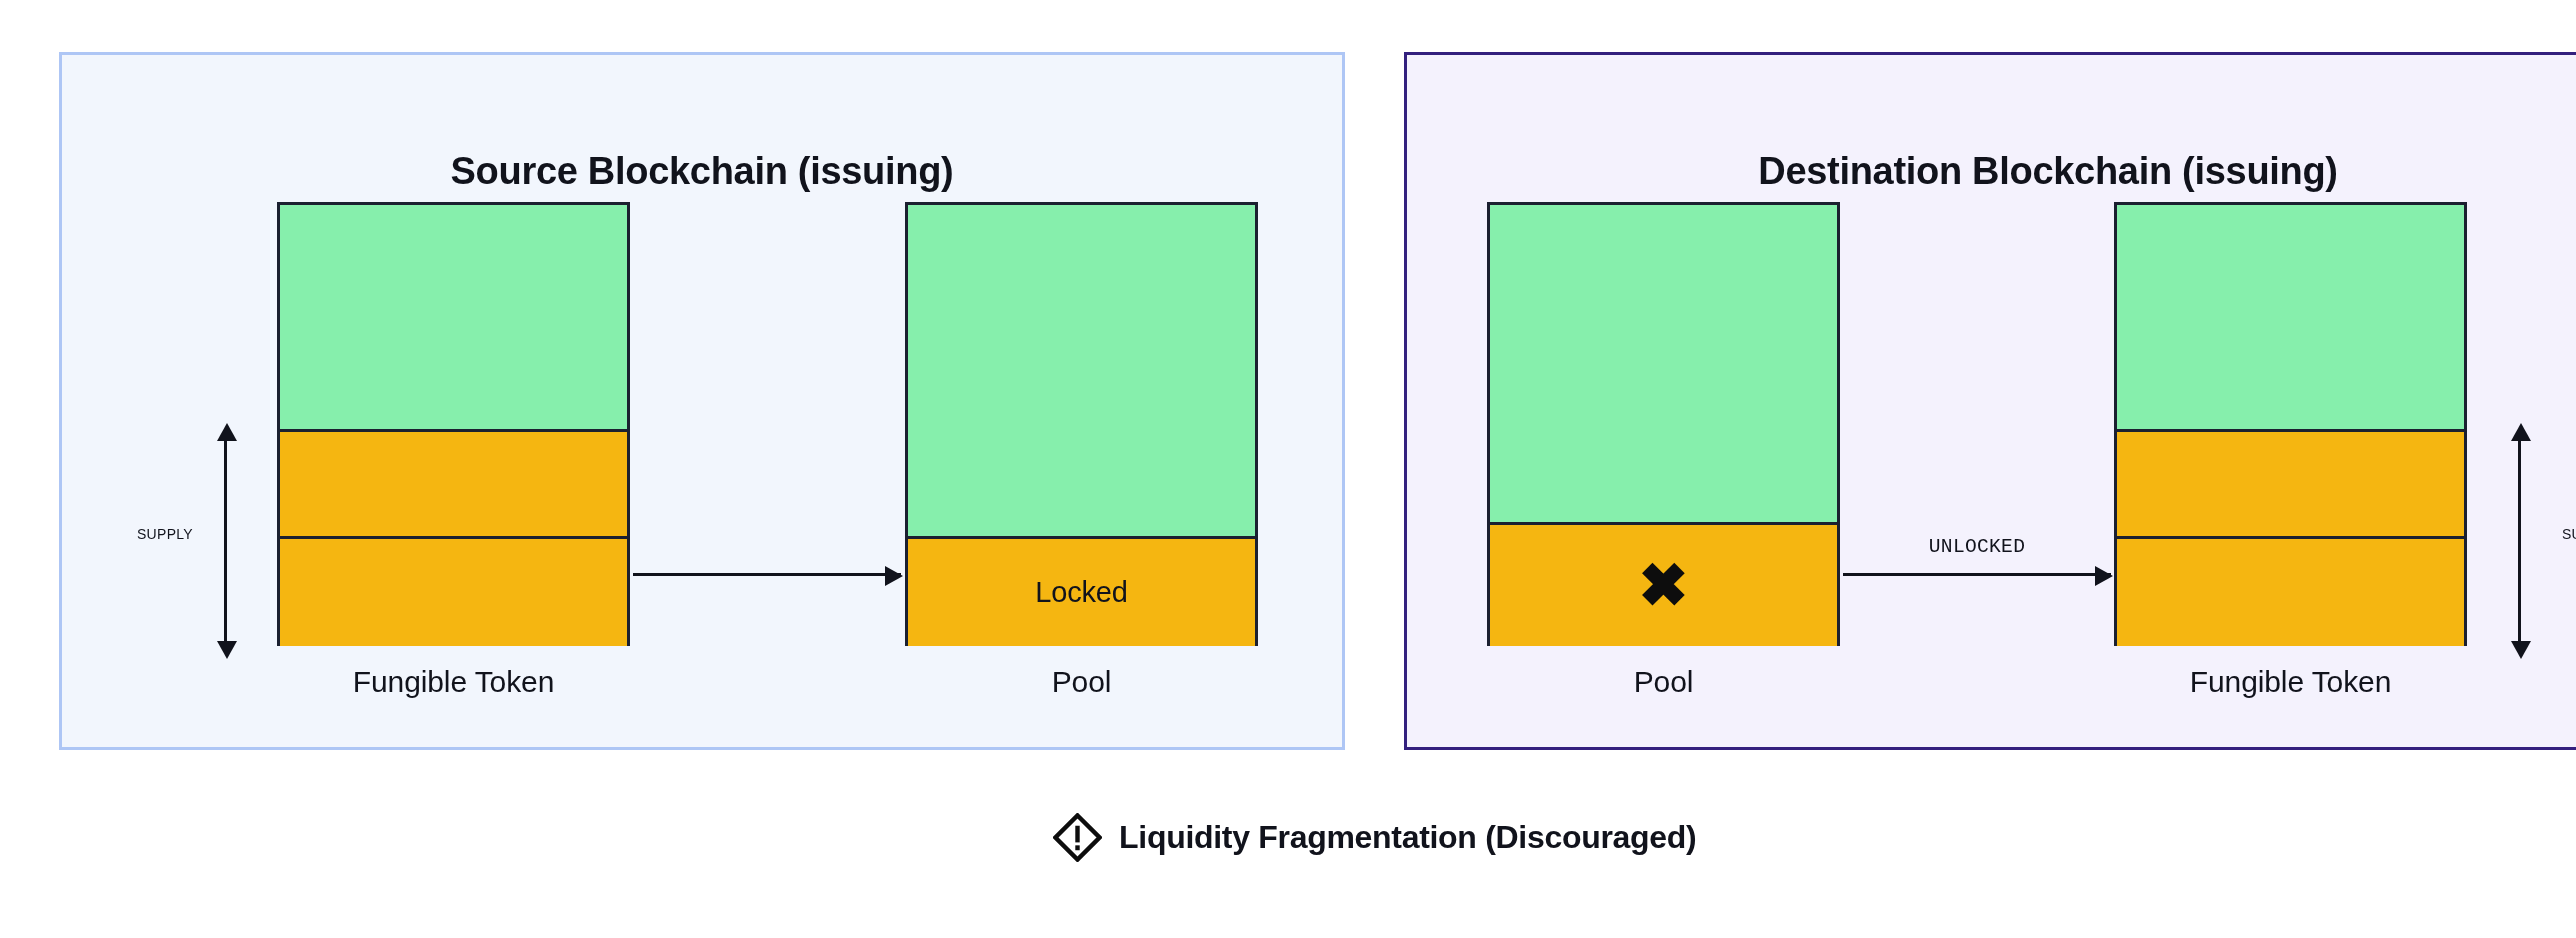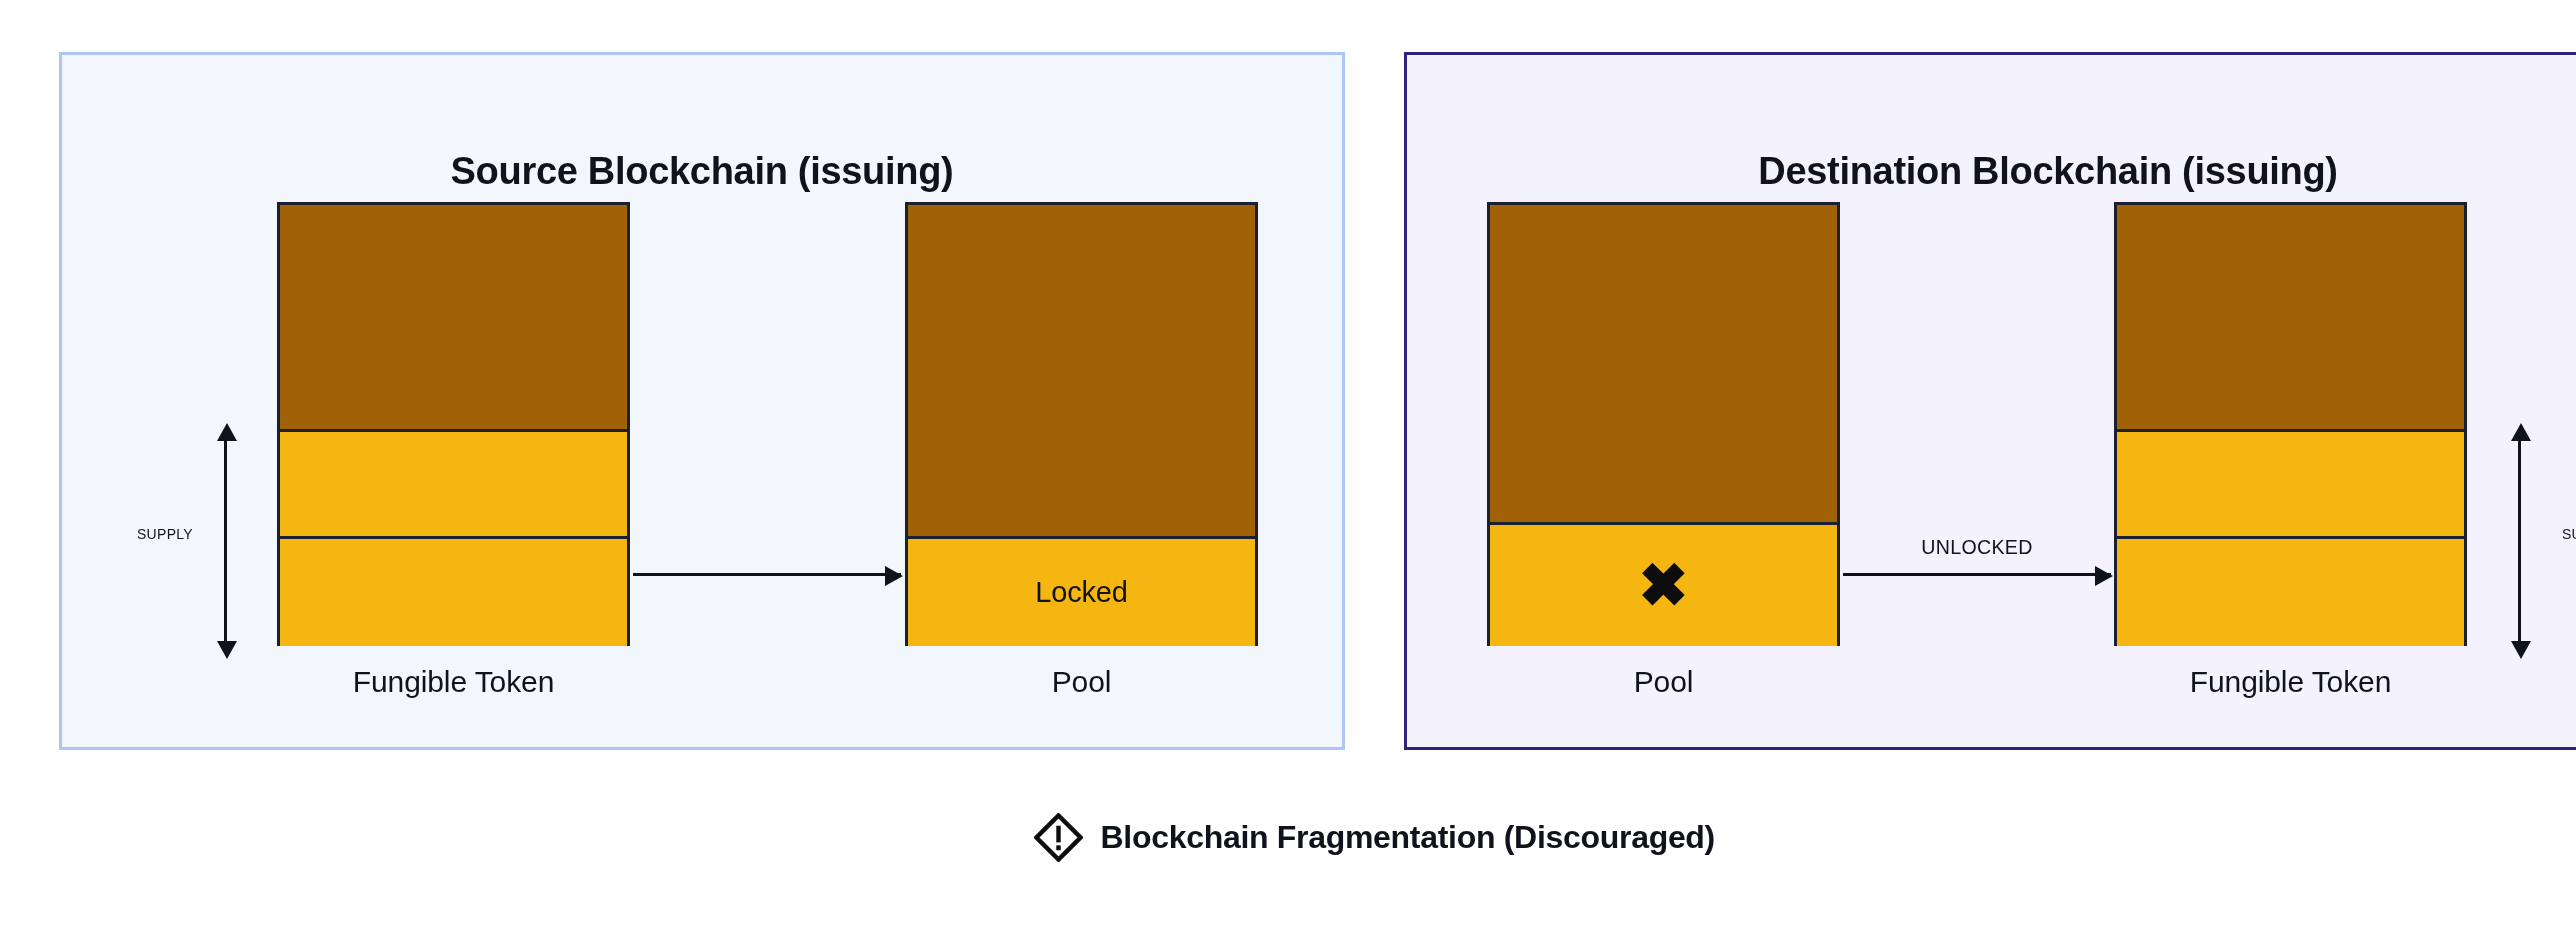--- a/index.html
+++ b/index.html
@@ -43,7 +43,7 @@
   #arrow-lock{left:633px;top:573px;width:268px;}
   #arrow-unlock{left:1843px;top:573px;width:268px;}
 
-  .h-arrow-label{position:absolute;font-size:19.6px;letter-spacing:0.3px;color:#11131c;text-align:center;}
+  .h-arrow-label{position:absolute;font-size:19.6px;letter-spacing:0.3px;color:#11131c;text-align:center;font-family:Liberation Mono, monospace;}
   #label-unlock{left:1843px;top:536px;width:268px;}
 
   

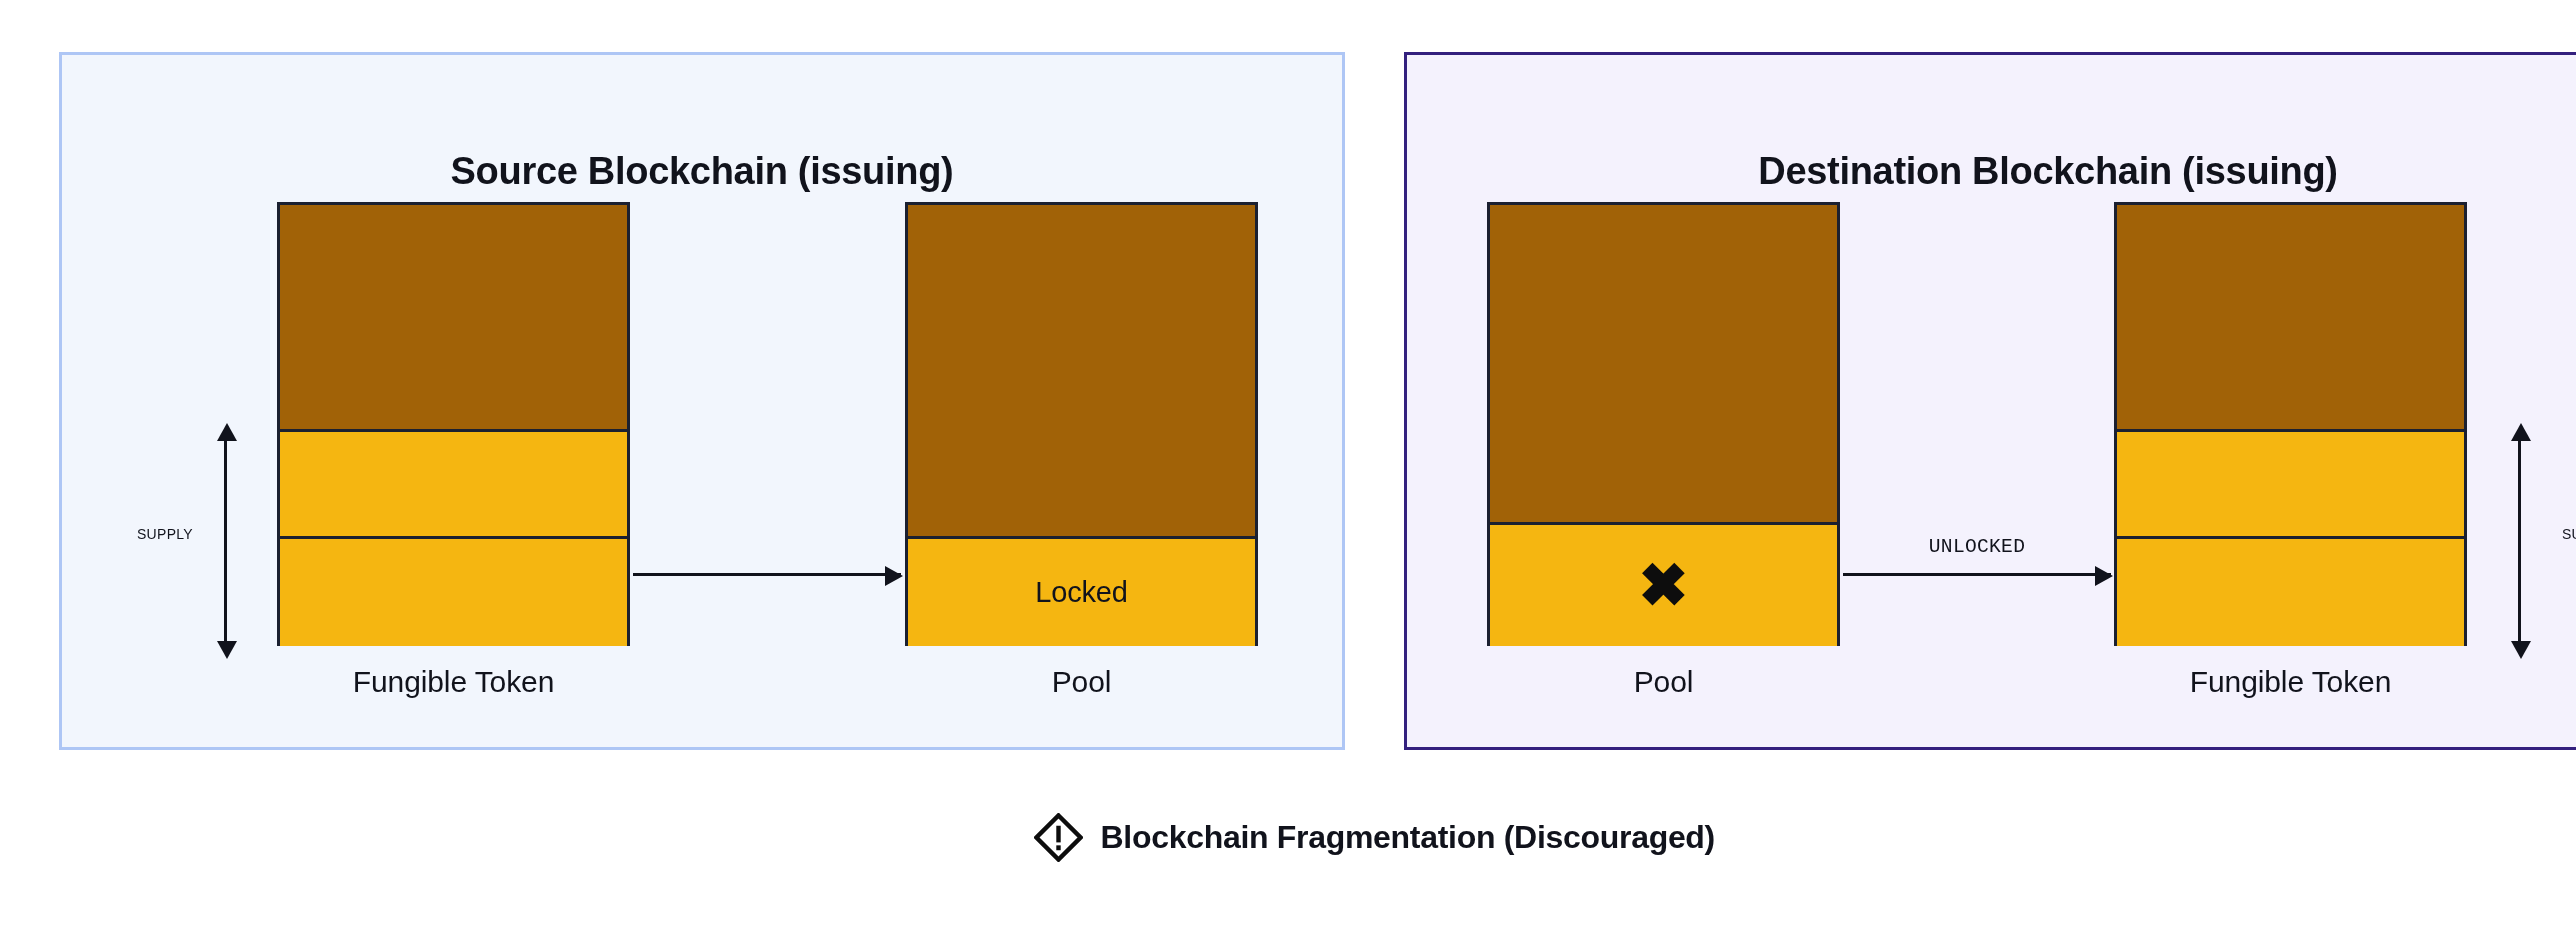--- a/index.html
+++ b/index.html
@@ -15,7 +15,7 @@
     font-size:38px;font-weight:bold;letter-spacing:-0.3px;color:#11131c;}
 
   
-  .bar{position:absolute;box-sizing:border-box;border:3.1px solid #1b2030;background:#a16207;}
+  .bar{position:absolute;box-sizing:border-box;border:3.1px solid #1b2030;background:#86efac;}
   .seg{position:absolute;left:0;right:0;box-sizing:border-box;background:#f5b611;
        display:flex;align-items:center;justify-content:center;}
   .seg-top-rule{border-top:3.1px solid #1b2030;}

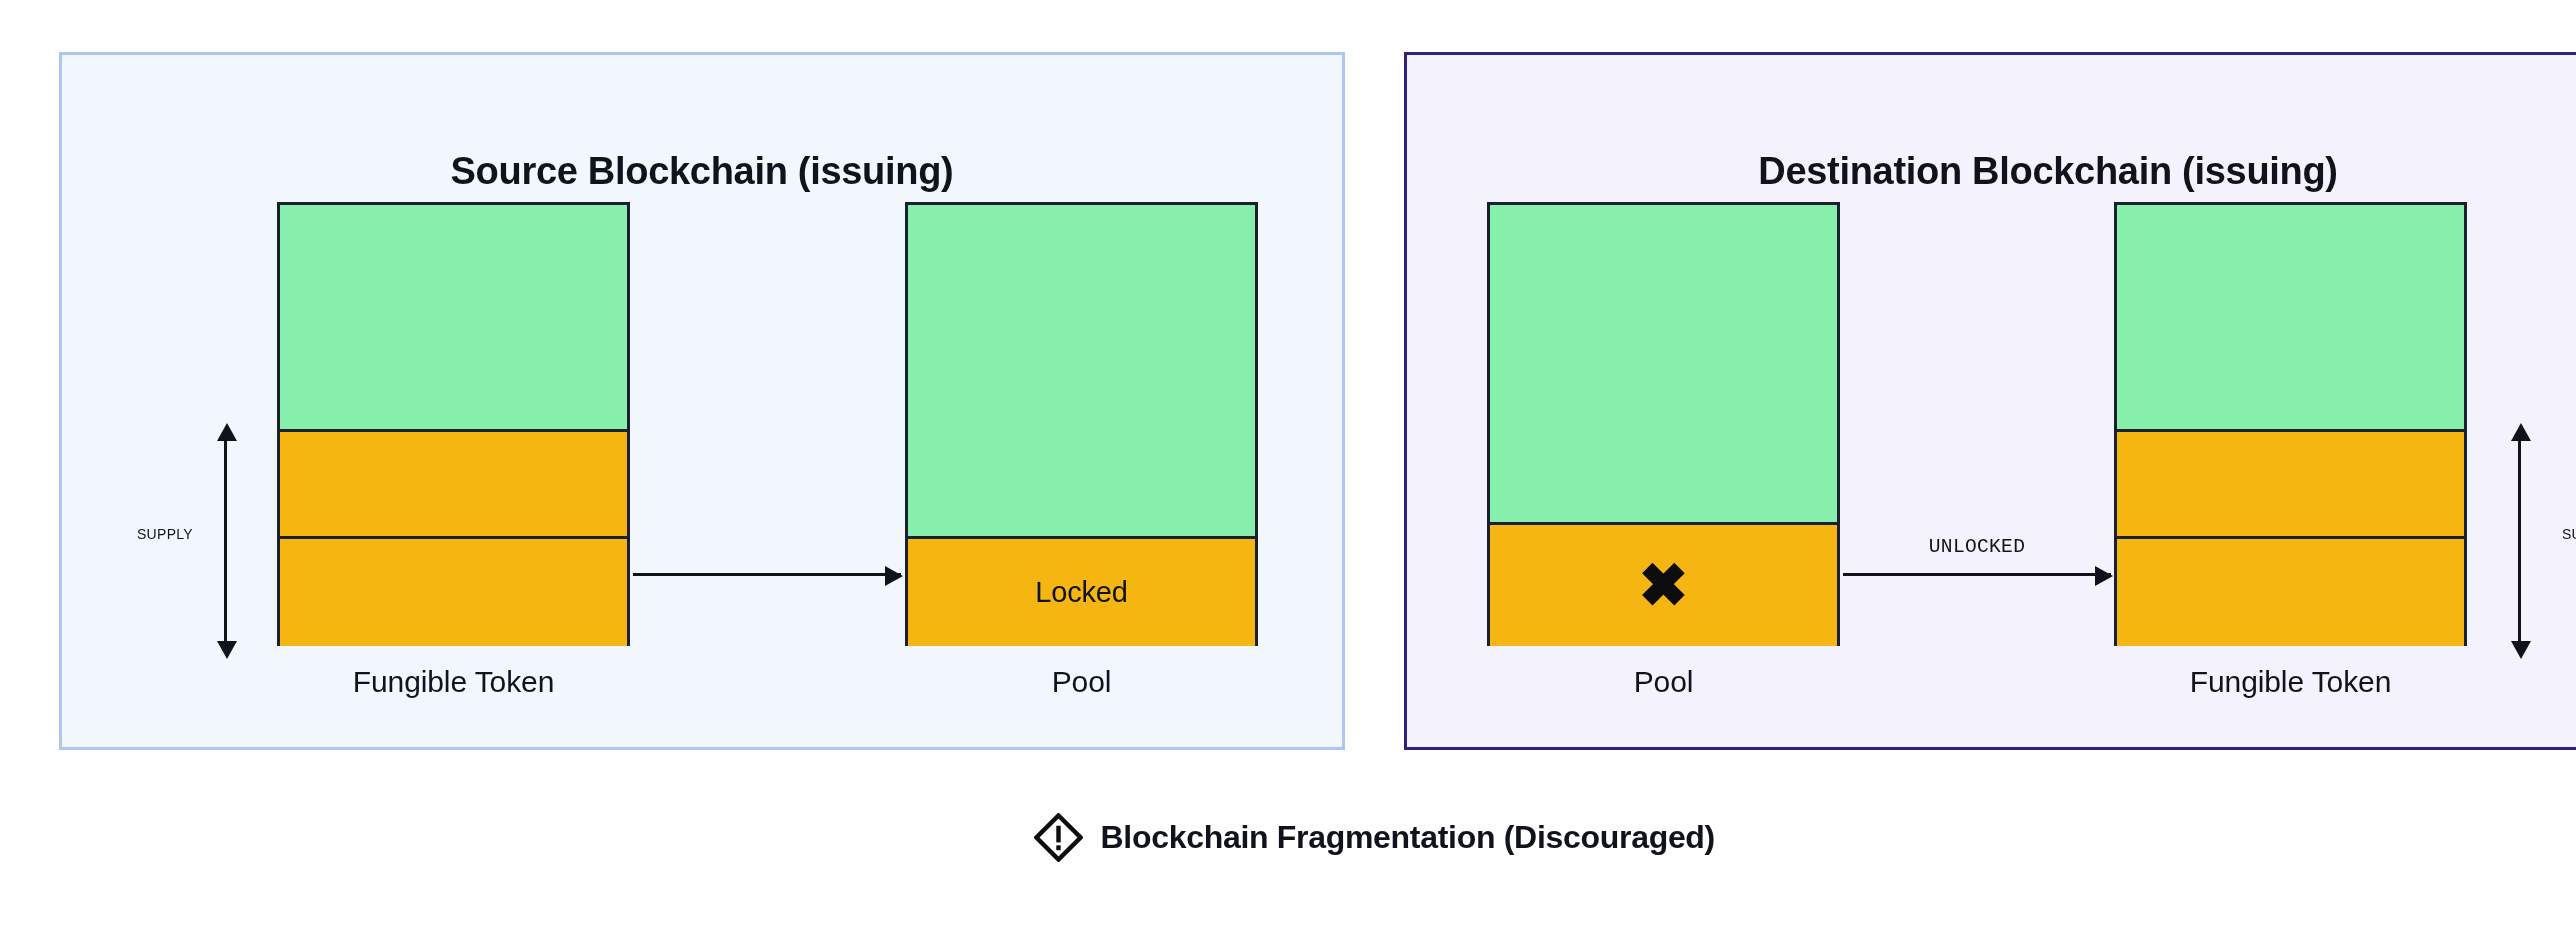--- a/index.html
+++ b/index.html
@@ -128,7 +128,7 @@
       <rect x="45.5" y="26" width="9" height="34" fill="#0d0d0d"></rect>
       <rect x="45.5" y="66" width="9" height="10" fill="#0d0d0d"></rect>
     </svg>
-    <span class="footer-text">Blockchain Fragmentation (Discouraged)</span>
+    <span class="footer-text">Liquidity Fragmentation (Discouraged)</span>
   </div>
 
 </div>

